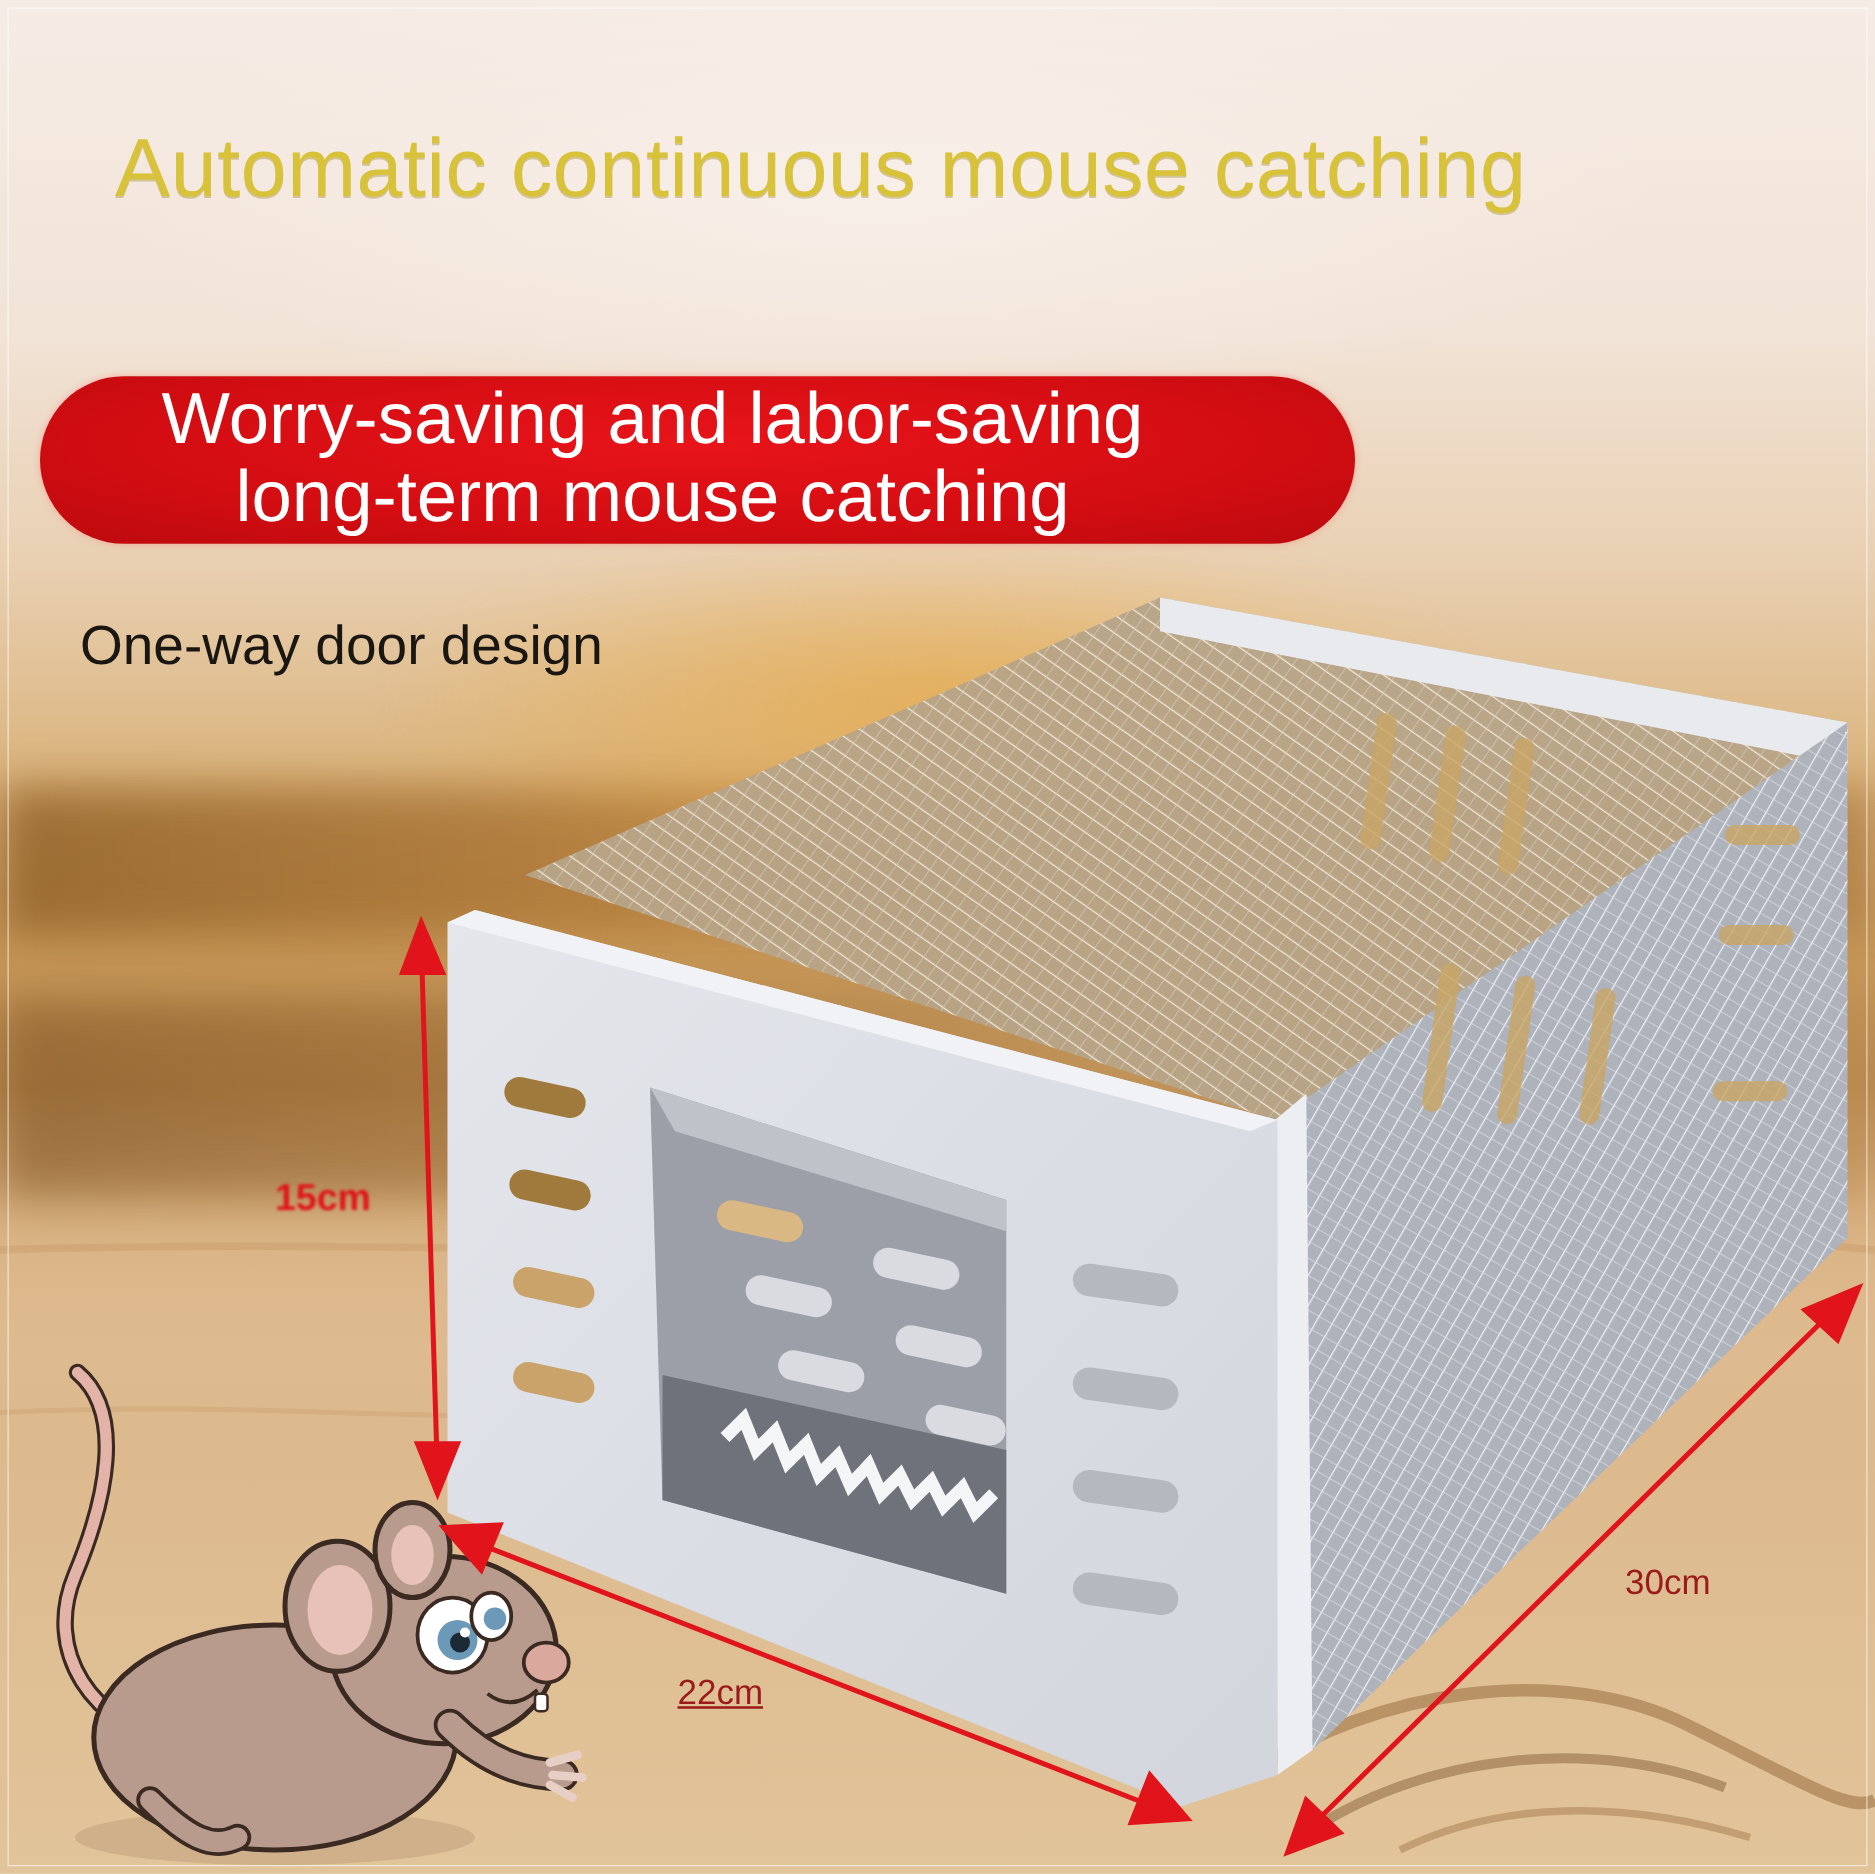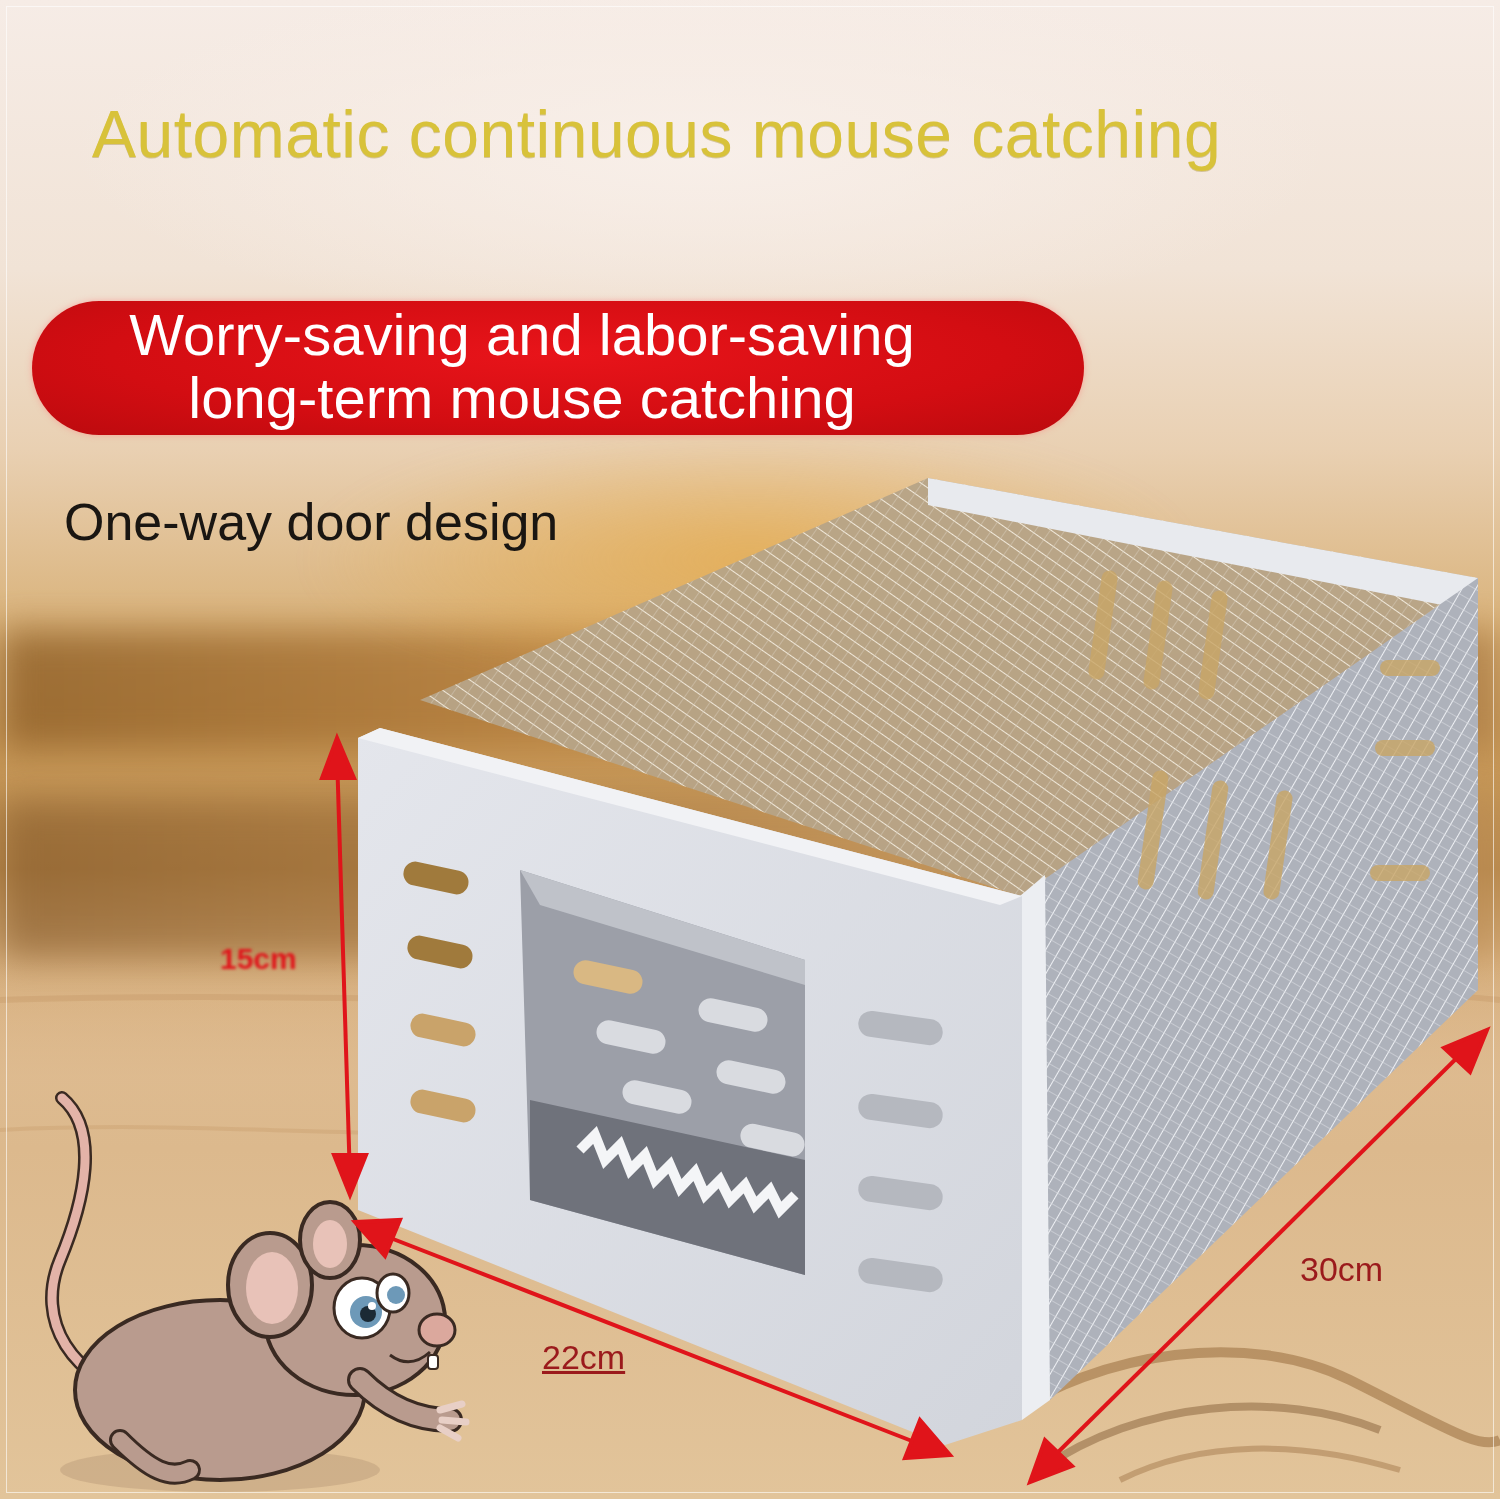--- a/index.html
+++ b/index.html
@@ -19,7 +19,7 @@
   .pill-line.l1{top:5px;left:-36px;}
   .pill-line.l2{top:68px;left:-36px;}
   .feature{position:absolute;color:#1a1612;white-space:nowrap;}
-  .f1{left:64px;top:492px;font-size:52px;}
+  .f1{left:64px;top:492px;font-size:44px;}
   .f2{left:52px;top:594px;font-size:48px;}
   .dim{position:absolute;font-size:34px;white-space:nowrap;}
   .dim.d15{left:220px;top:942px;color:#e0141a;font-weight:bold;font-size:30px;filter:blur(1.4px);}

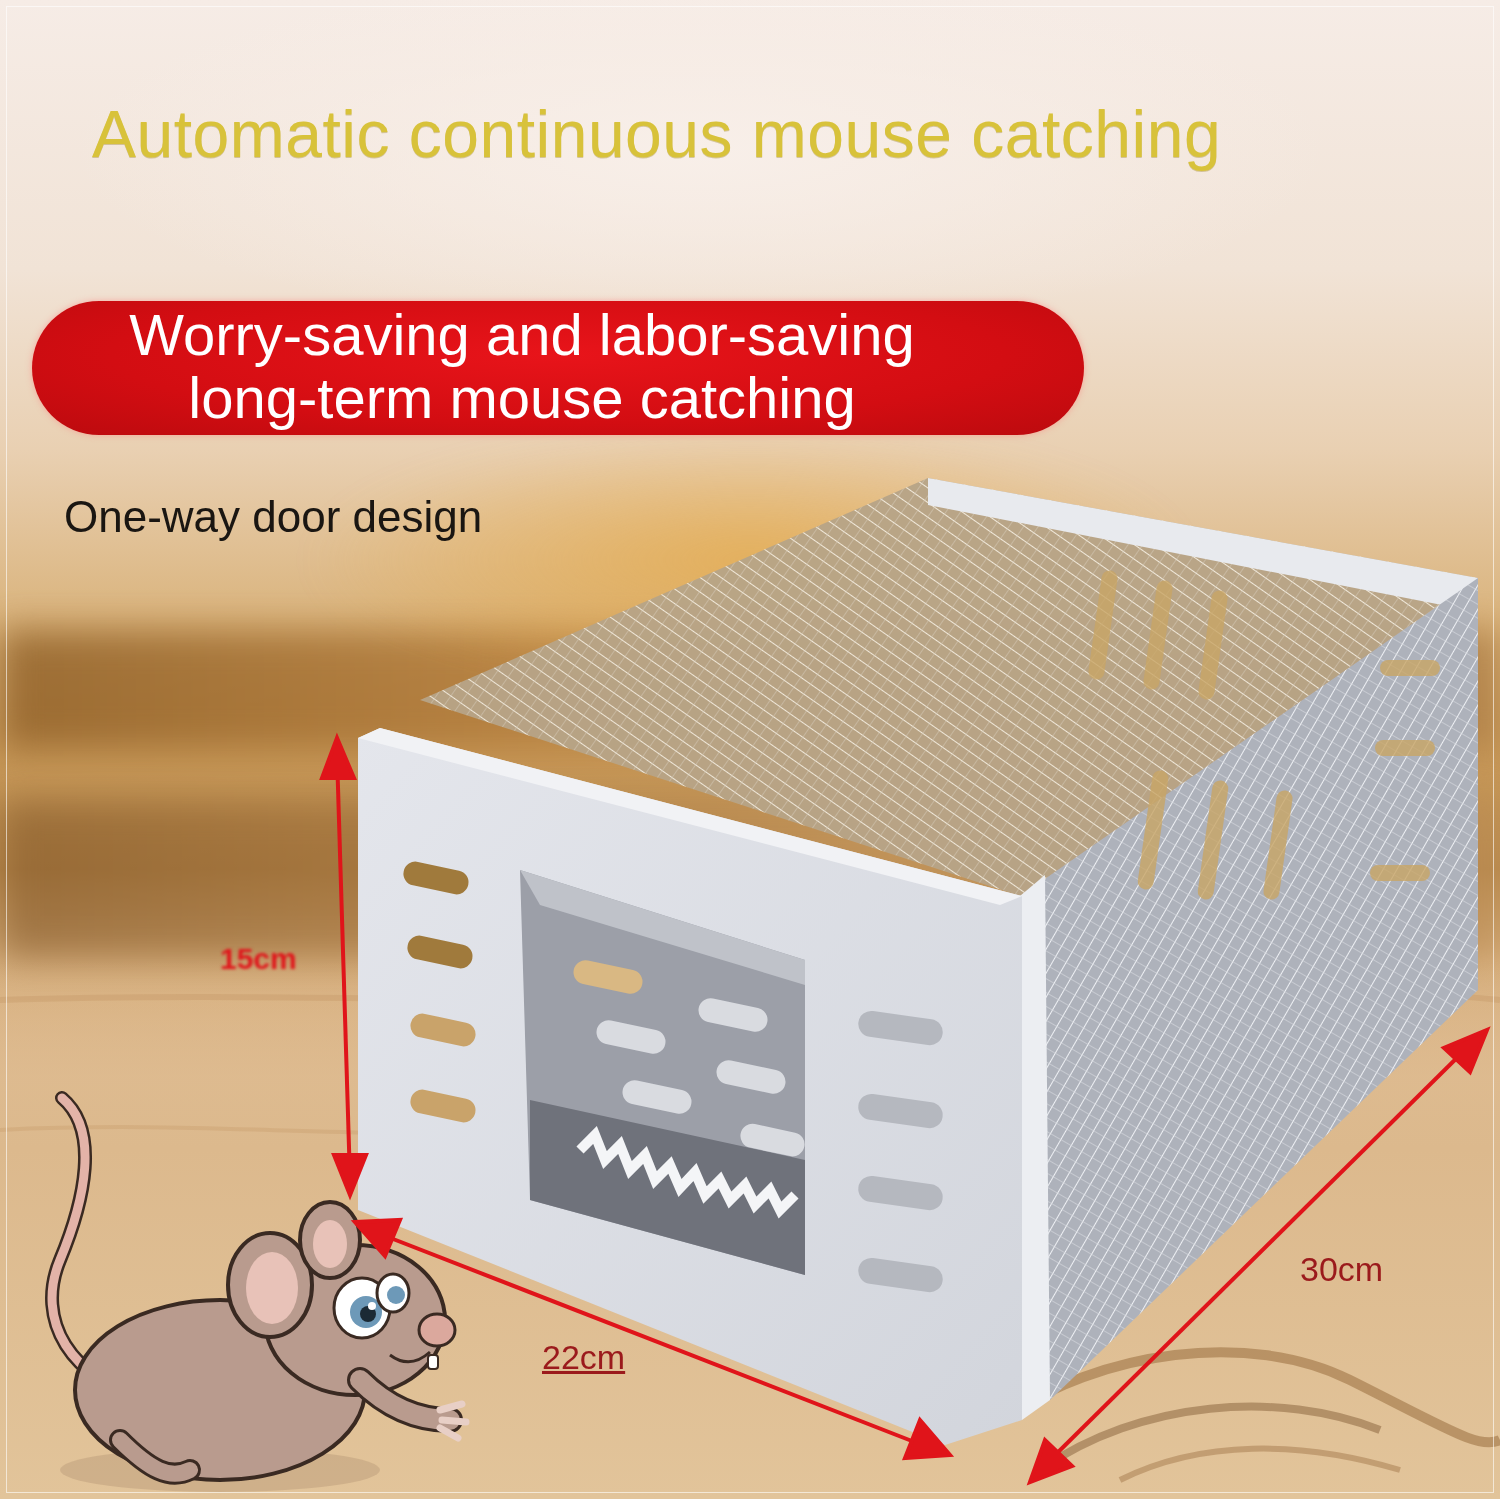--- a/index.html
+++ b/index.html
@@ -21,7 +21,7 @@
   .feature{position:absolute;color:#1a1612;white-space:nowrap;}
   .f1{left:64px;top:492px;font-size:44px;}
   .f2{left:52px;top:594px;font-size:48px;}
-  .dim{position:absolute;font-size:34px;white-space:nowrap;}
+  .dim{position:absolute;font-size:28px;white-space:nowrap;}
   .dim.d15{left:220px;top:942px;color:#e0141a;font-weight:bold;font-size:30px;filter:blur(1.4px);}
   .dim.d22{left:542px;top:1338px;color:#9b1a1c;text-decoration:underline;}
   .dim.d30{left:1300px;top:1250px;color:#9b1a1c;}

